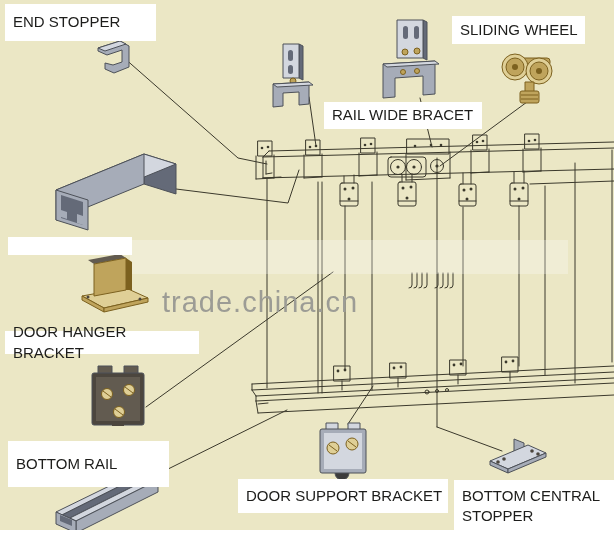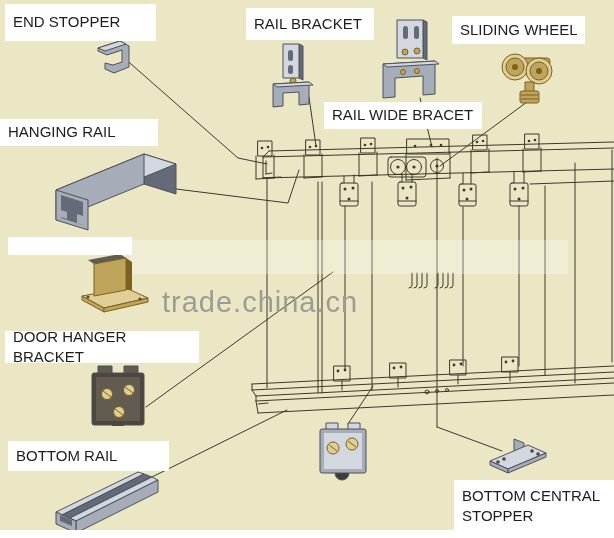--- a/index.html
+++ b/index.html
@@ -304,9 +304,6 @@
   <div class="label" style="left:5px;top:4px;width:151px;height:37px">
     <span>END STOPPER</span>
   </div>
-  <div class="label" style="left:246px;top:8px;width:128px;height:32px">
-    <span>RAIL BRACKET</span>
-  </div>
   <div class="label" style="left:452px;top:16px;width:133px;height:28px">
     <span>SLIDING WHEEL</span>
   </div>

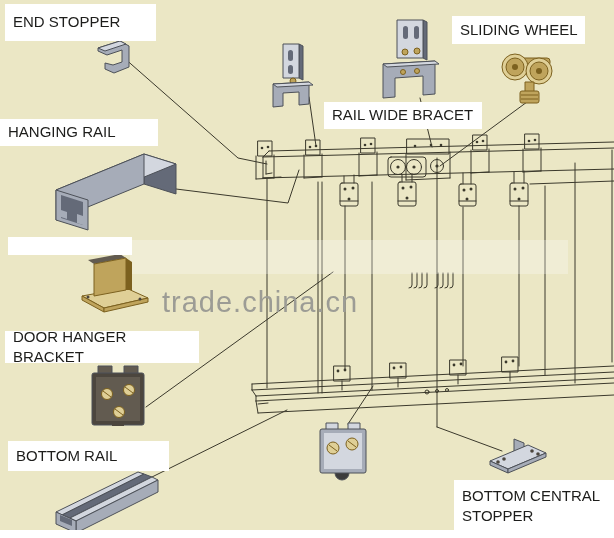--- a/index.html
+++ b/index.html
@@ -310,9 +310,6 @@
   <div class="label" style="left:324px;top:102px;width:158px;height:27px">
     <span>RAIL WIDE BRACET</span>
   </div>
-  <div class="label" style="left:0px;top:119px;width:158px;height:27px">
-    <span>HANGING RAIL</span>
-  </div>
   <div class="label" style="left:5px;top:331px;width:194px;height:32px">
     <span>DOOR HANGER BRACKET</span>
   </div>

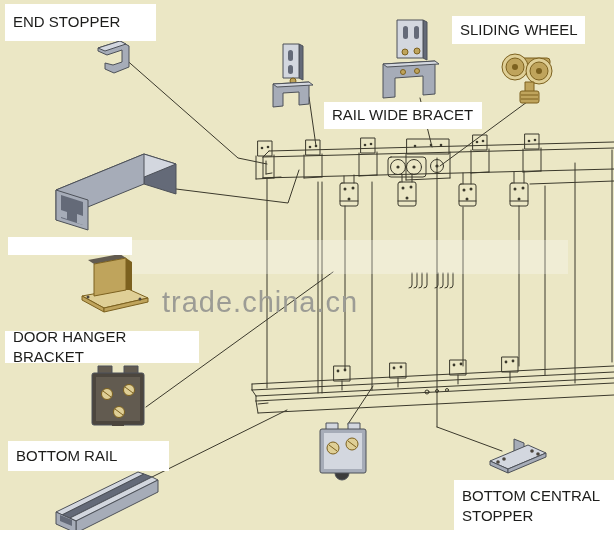--- a/index.html
+++ b/index.html
@@ -310,7 +310,7 @@
   <div class="label" style="left:324px;top:102px;width:158px;height:27px">
     <span>RAIL WIDE BRACET</span>
   </div>
-  <div class="label" style="left:5px;top:331px;width:194px;height:32px">
+  <div class="label" style="left:5px;top:331px;width:194px;height:23px">
     <span>DOOR HANGER BRACKET</span>
   </div>
   <div class="label" style="left:8px;top:441px;width:161px;height:30px">

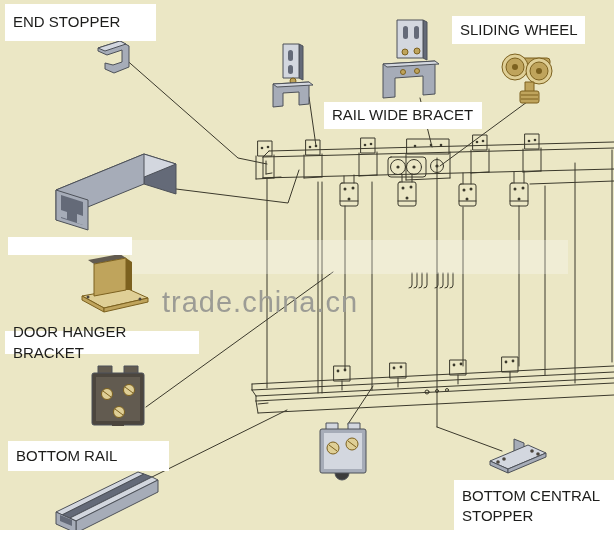--- a/index.html
+++ b/index.html
@@ -313,7 +313,7 @@
   <div class="label" style="left:5px;top:331px;width:194px;height:23px">
     <span>DOOR HANGER BRACKET</span>
   </div>
-  <div class="label" style="left:8px;top:441px;width:161px;height:30px">
+  <div class="label" style="left:8px;top:441px;width:161px;height:46px">
     <span>BOTTOM RAIL</span>
   </div>
   <div class="label wrap" style="left:454px;top:480px;width:174px;height:58px">

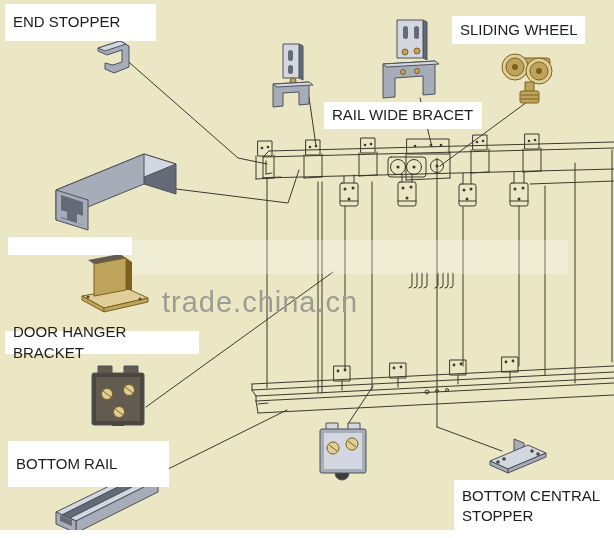--- a/index.html
+++ b/index.html
@@ -316,6 +316,9 @@
   <div class="label" style="left:8px;top:441px;width:161px;height:46px">
     <span>BOTTOM RAIL</span>
   </div>
+  <div class="label" style="left:238px;top:479px;width:210px;height:34px">
+    <span>DOOR SUPPORT BRACKET</span>
+  </div>
   <div class="label wrap" style="left:454px;top:480px;width:174px;height:58px">
     <span>BOTTOM CENTRAL STOPPER</span>
   </div>

